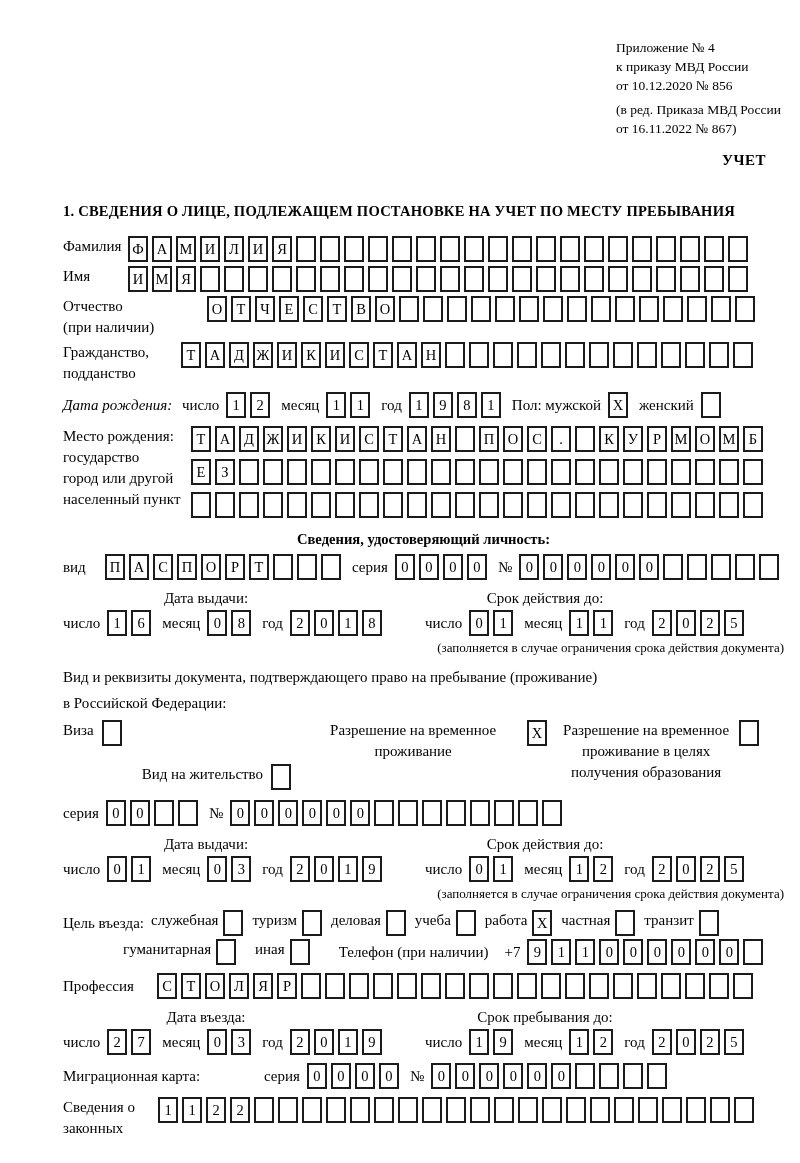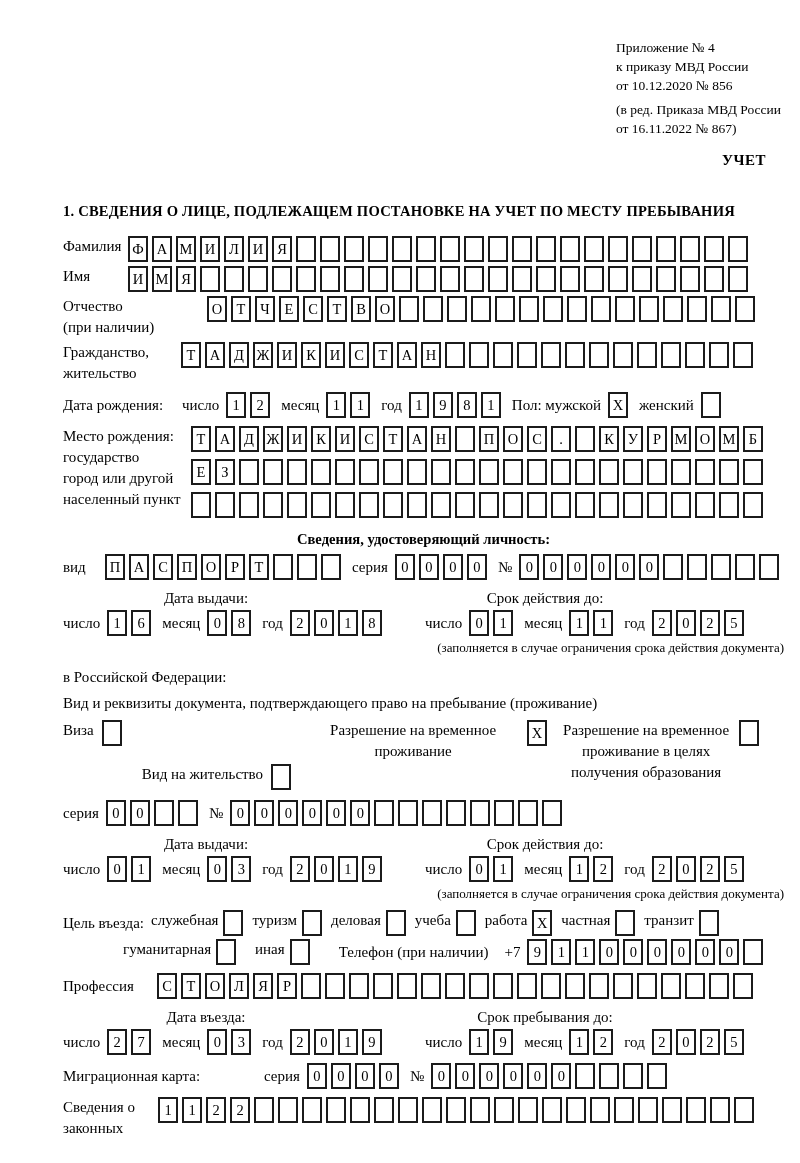--- a/index.html
+++ b/index.html
@@ -182,7 +182,7 @@
   <div class="row">
     <div class="lbl w118">
       <span class="lbl2">Гражданство,</span>
-      <span class="lbl2">жительство</span>
+      <span class="lbl2">подданство</span>
     </div>
     <div class="boxes">
         <span class="cell">Т</span>

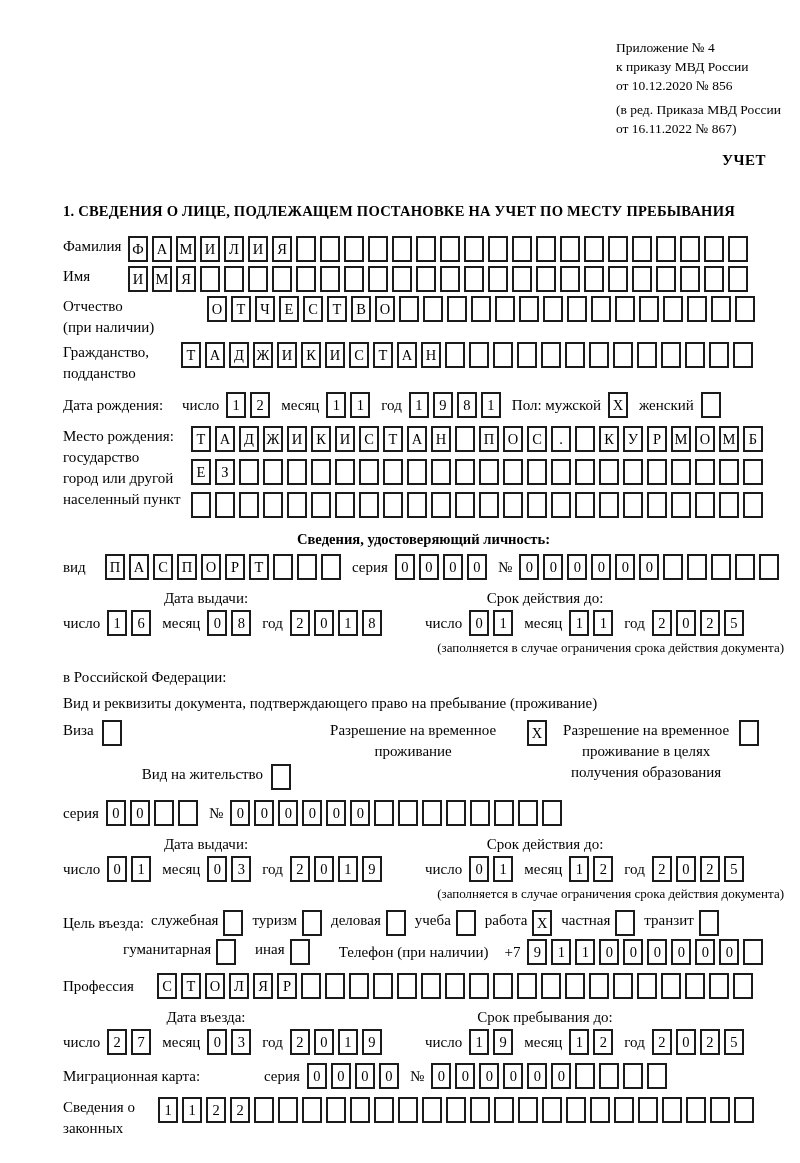--- a/index.html
+++ b/index.html
@@ -25,7 +25,7 @@
   .lbl2 { display: block; }
   .w65 { width: 65px; } .w144 { width: 144px; } .w118 { width: 118px; }
   .w128 { width: 128px; } .w42 { width: 42px; } .w94 { width: 94px; }
-  .w95 { width: 95px; } .w112 { width: 112px; } .w194 { width: 194px; }
+  .w95 { width: 95px; } .w112 { width: 112px; font-style: italic; } .w194 { width: 194px; }
 
   .boxes { display: flex; flex-wrap: nowrap; }
   .cell {

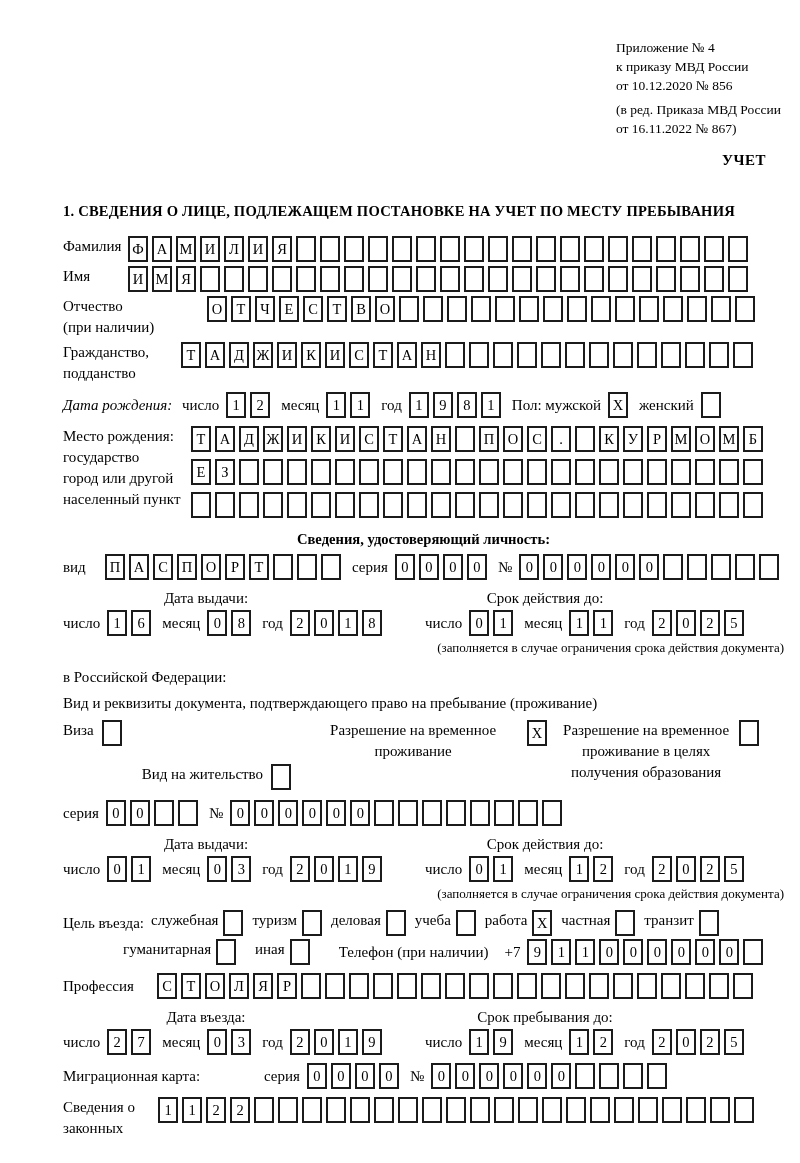--- a/index.html
+++ b/index.html
@@ -415,8 +415,8 @@
   </div>
   <div class="note">(заполняется в случае ограничения срока действия документа)</div>
 
+  <div class="intro">Вид и реквизиты документа, подтверждающего право на пребывание (проживание)</div>
   <div class="intro">в Российской Федерации:</div>
-  <div class="intro">Вид и реквизиты документа, подтверждающего право на пребывание (проживание)</div>
 
   <div class="row opts">
     <div class="opt">

